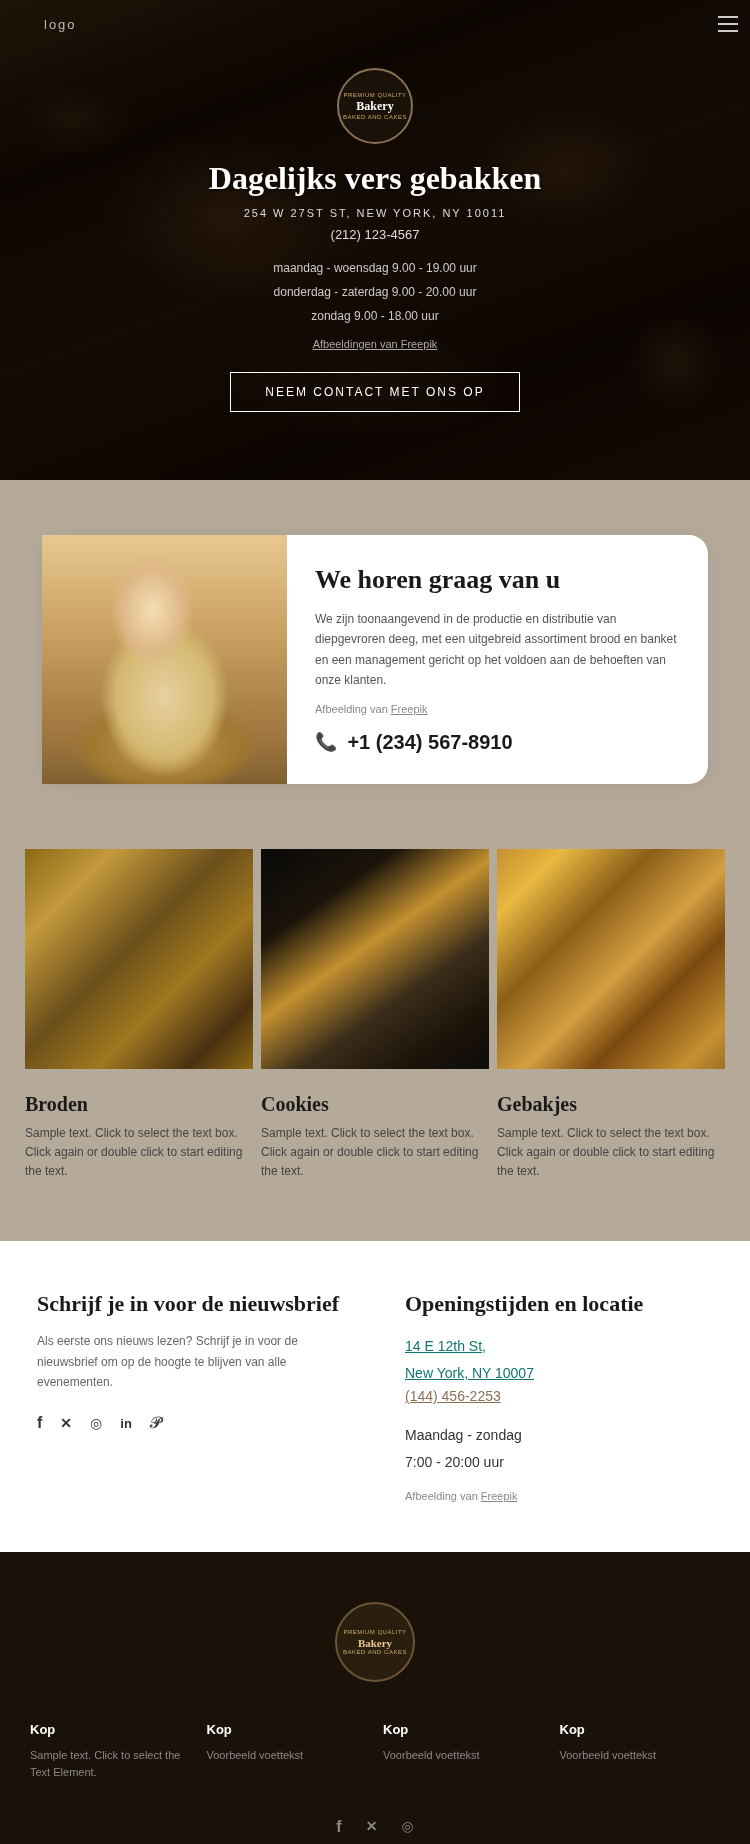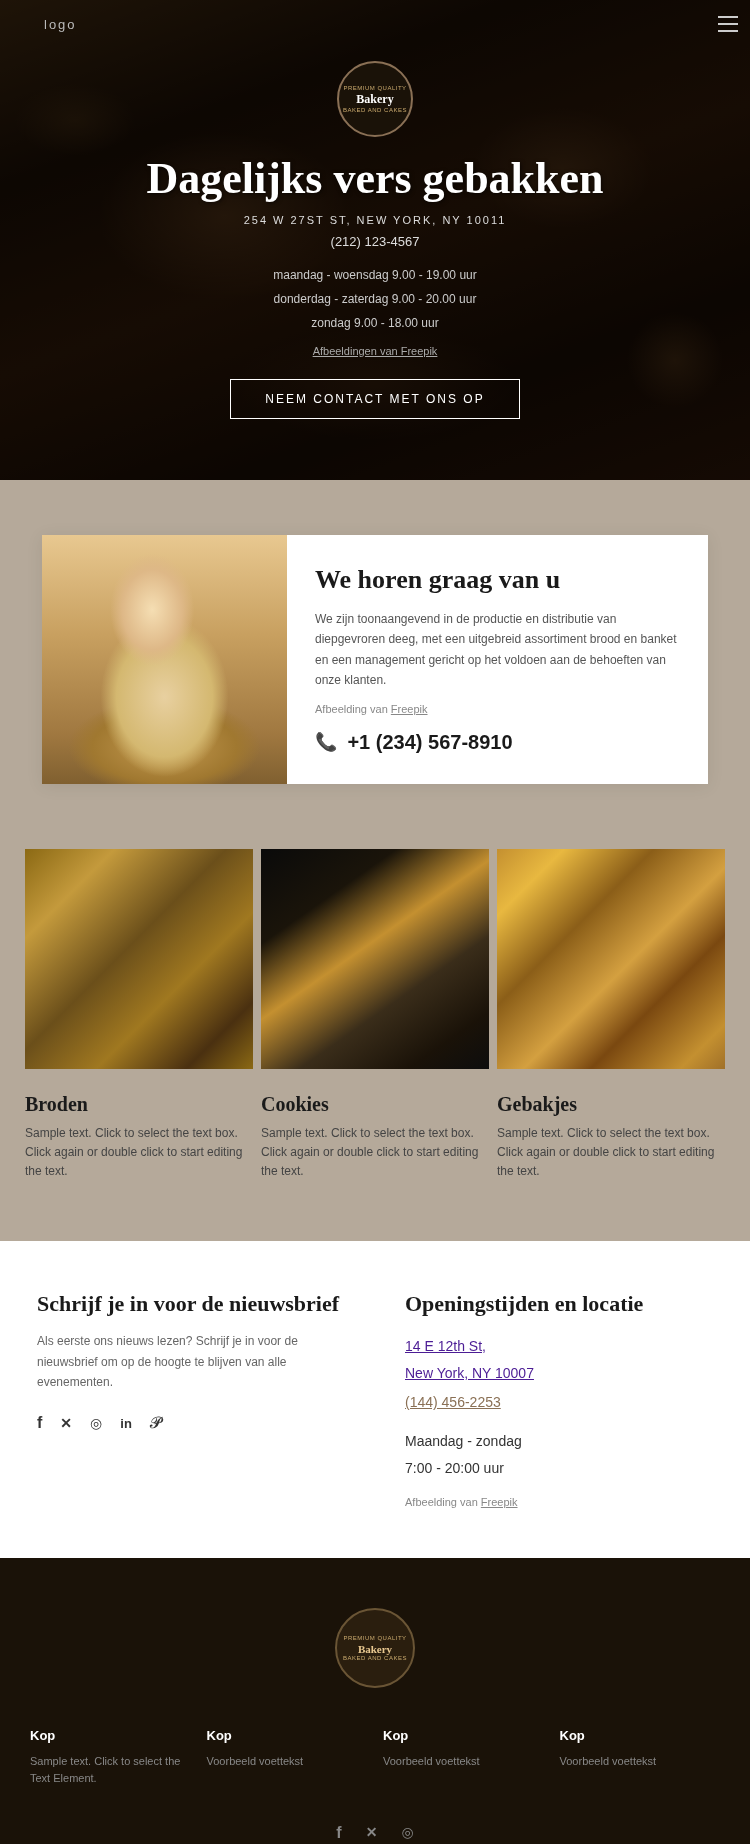--- a/index.html
+++ b/index.html
@@ -40,7 +40,7 @@
         <div style="color:#c9a96e;font-size:6px;font-family:sans-serif;text-transform:uppercase;letter-spacing:0.5px;text-align:center;">BAKED AND CAKES</div>
       </div>
 
-      <h1 style="font-size:44px;font-weight:bold;margin-bottom:10px;text-shadow:1px 1px 4px rgba(0,0,0,0.6);">Dagelijks vers gebakken</h1>
+      <h1 style="font-size:32px;font-weight:bold;margin-bottom:10px;text-shadow:1px 1px 4px rgba(0,0,0,0.6);">Dagelijks vers gebakken</h1>
       <p style="font-size:11px;letter-spacing:2px;color:#ddd;margin-bottom:8px;font-family:sans-serif;">254 W 27ST ST, NEW YORK, NY 10011</p>
       <p style="font-size:13px;color:#ddd;margin-bottom:14px;font-family:sans-serif;">(212) 123-4567</p>
       <div style="font-size:12px;color:#ccc;line-height:2;margin-bottom:10px;font-family:sans-serif;">

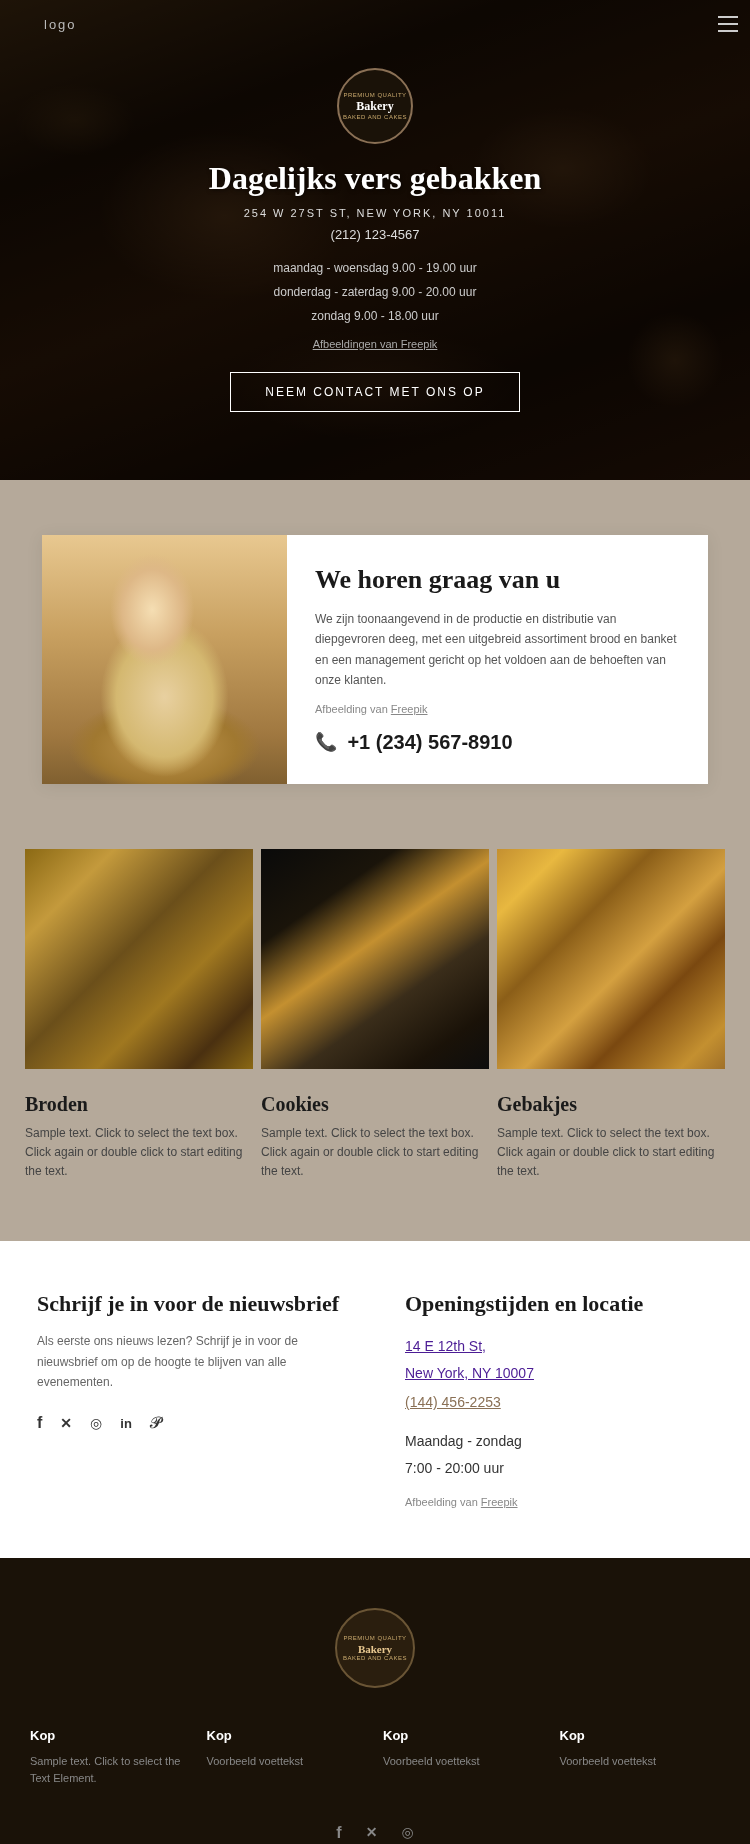--- a/index.html
+++ b/index.html
@@ -55,7 +55,7 @@
 </nav>
 
 <section style="background:#b5a99a;padding:55px 30px;display:flex;justify-content:center;">
-  <div style="background:#fff;display:flex;width:666px;min-height:220px;box-shadow:0 2px 16px rgba(0,0,0,0.08);">
+  <div style="background:#fff;display:flex;width:666px;min-height:220px;box-shadow:0 2px 16px rgba(0,0,0,0.08);border-radius:19px;">
 
     <div style="width:245px;flex-shrink:0;overflow:hidden;position:relative;">
       <div style="width:100%;height:100%;

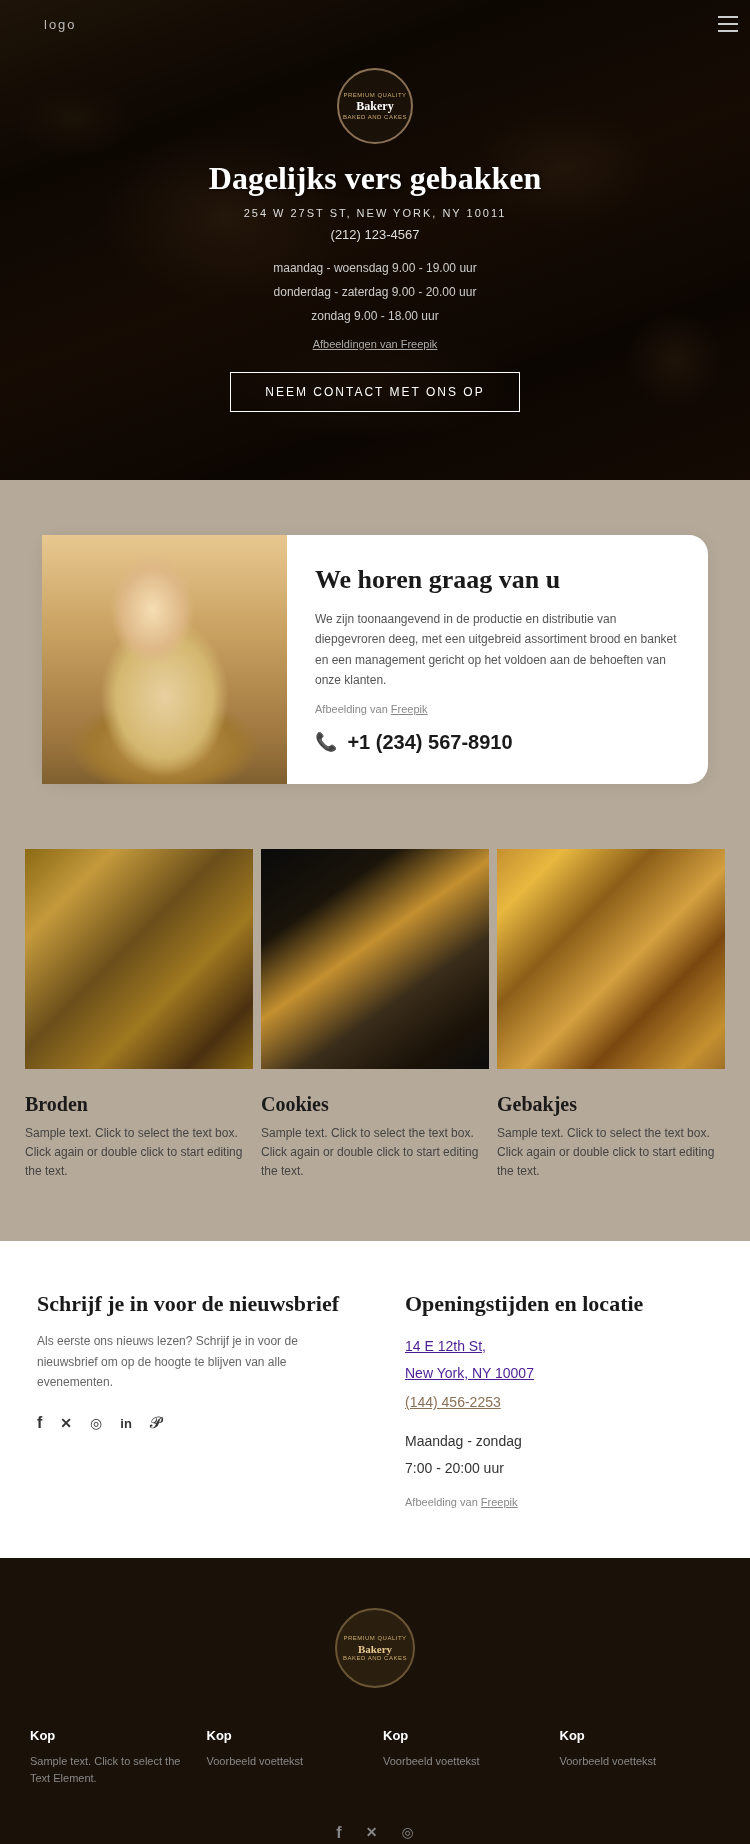--- a/index.html
+++ b/index.html
@@ -120,7 +120,7 @@
 
   <div style="flex:1;">
     <h2 style="font-size:22px;font-weight:bold;color:#1a1a1a;margin-bottom:16px;">Openingstijden en locatie</h2>
-    <div style="color:#4c1d95;font-size:14px;line-height:1.9;text-decoration:underline;margin-bottom:8px;font-family:sans-serif;cursor:pointer;">
+    <div style="color:#0f766e;font-size:14px;line-height:1.9;text-decoration:underline;margin-bottom:2px;font-family:sans-serif;cursor:pointer;">
       <div>14 E 12th St,</div>
       <div>New York, NY 10007</div>
     </div>

